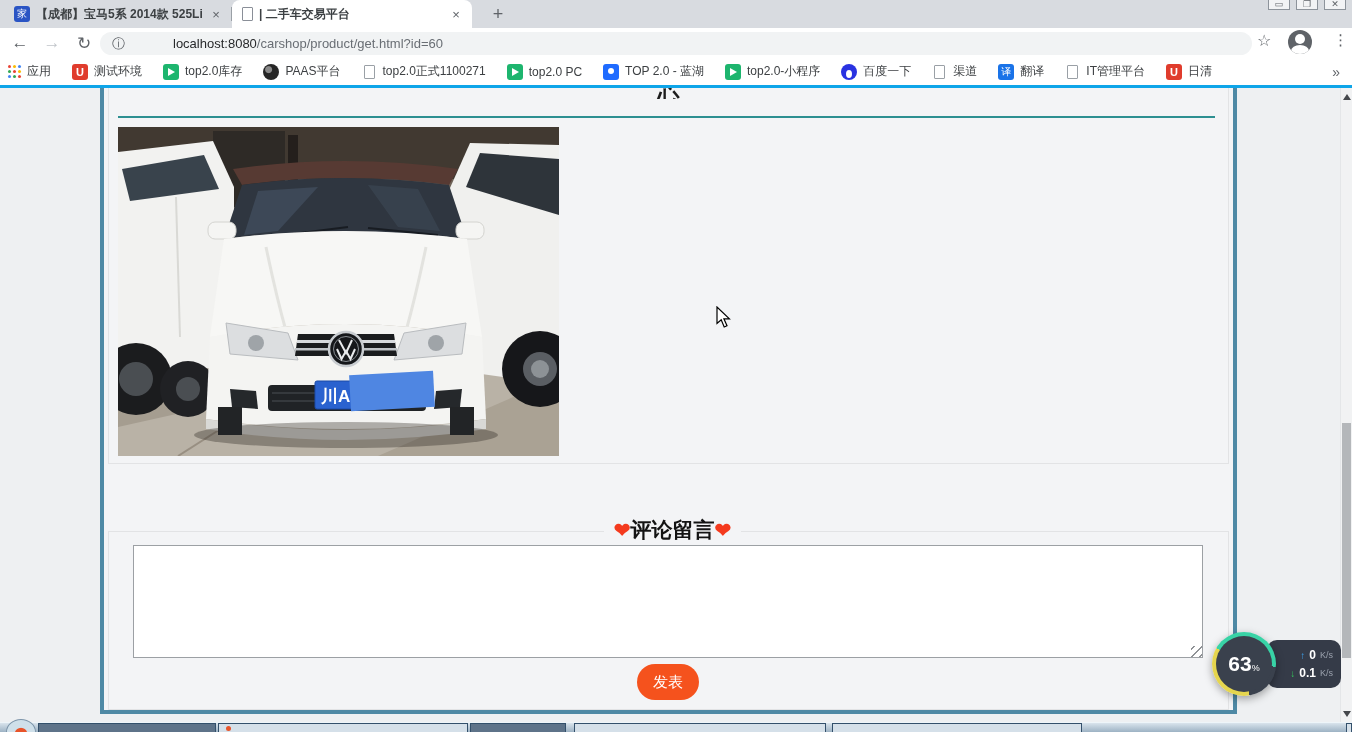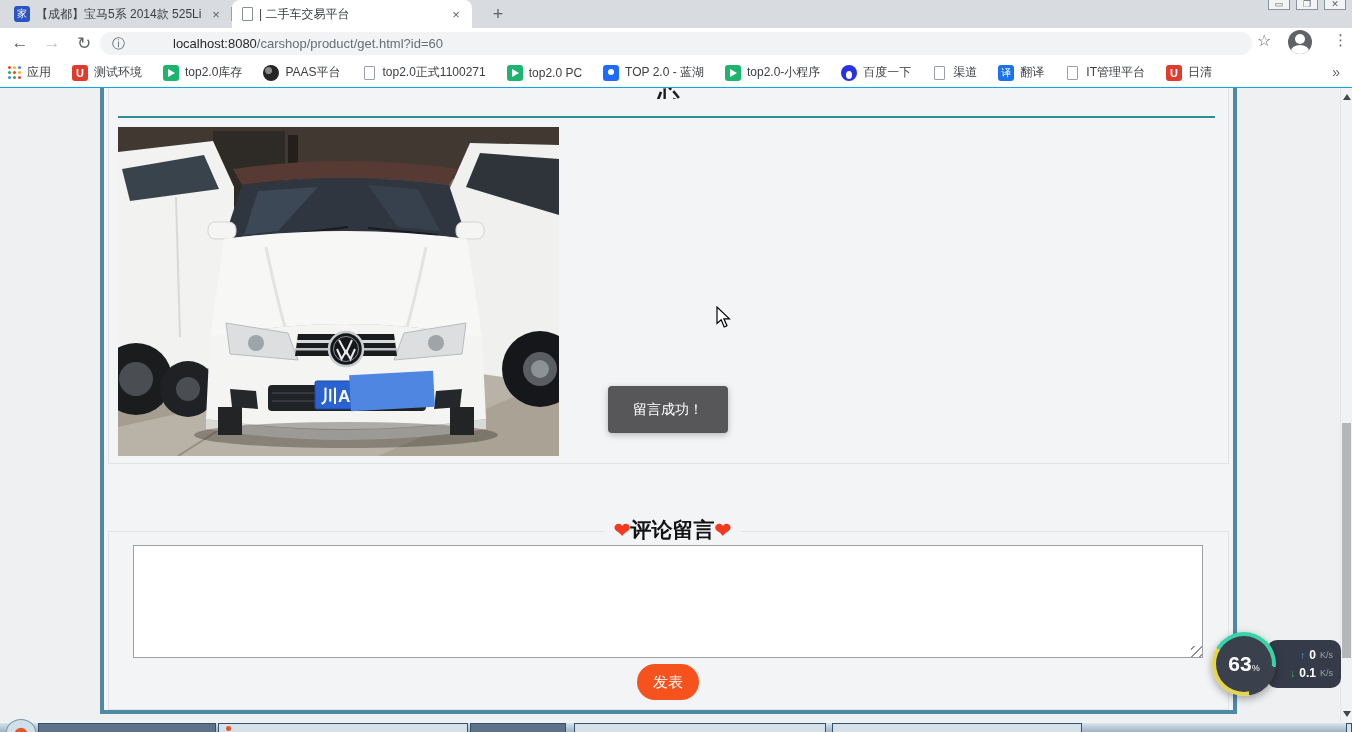--- a/index.html
+++ b/index.html
@@ -17,7 +17,7 @@
   .favicon-home { width:16px; height:16px; border-radius:3px; background:#2a54c4; color:#fff;
     font-size:10px; display:flex; align-items:center; justify-content:center; flex:0 0 16px; }
   .favicon-doc { width:11px; height:14px; border:1px solid #8a8f98; border-radius:1px; background:#fff; flex:0 0 11px; margin-left:2px; }
-  .tab-title { flex:1; font-size:12px; color:#3c4043; white-space:nowrap; overflow:hidden; margin:0 6px; }
+  .tab-title { flex:1; font-size:12px; color:#3c4043; white-space:nowrap; overflow:hidden; margin:0 6px;font-weight:bold; }
   .tab-close { color:#5f6368; font-size:13px; width:16px; text-align:center; cursor:default; }
   .newtab-btn { position:absolute; left:486px; top:3px; width:24px; height:22px; color:#5f6368;
     font-size:18px; display:flex; align-items:center; justify-content:center; }

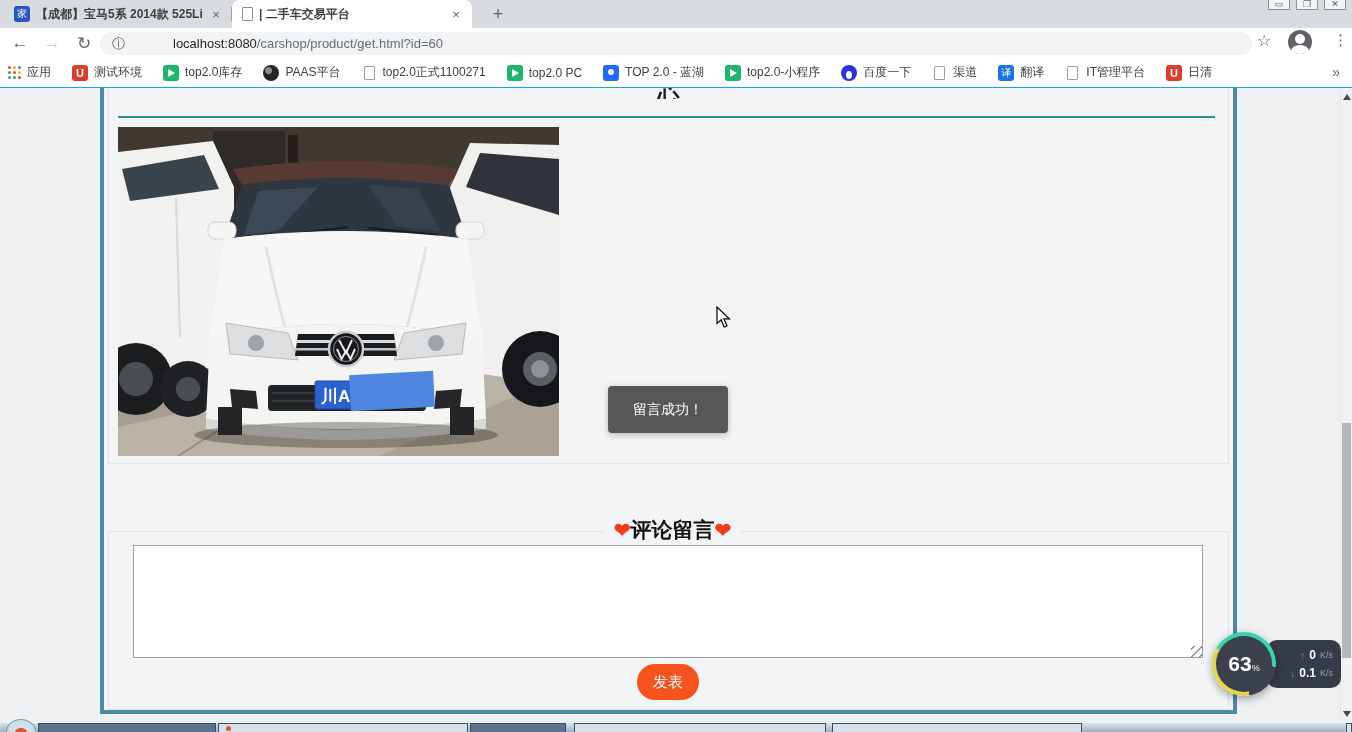--- a/index.html
+++ b/index.html
@@ -40,7 +40,7 @@
   .avatar .body { position:absolute; left:3px; top:15px; width:18px; height:12px; border-radius:50%; background:#fff; }
   .menu-dots { position:absolute; left:1333px; top:31px; font-size:15px; color:#5f6368; }
   .bookmarks { position:absolute; left:0; top:58px; width:1352px; height:30px; background:#fff;
-    border-bottom:1px solid #0ea5e9; display:flex; align-items:center; padding-left:8px; gap:21px; }
+    border-bottom:3px solid #0ea5e9; display:flex; align-items:center; padding-left:8px; gap:21px; }
   .bm { display:flex; align-items:center; gap:6px; font-size:12px; color:#3d4043; white-space:nowrap; }
   .dotgrid { width:13px; height:13px; position:relative; flex:0 0 13px; }
   .dotgrid i { position:absolute; left:0; top:0; width:3px; height:3px; border-radius:50%; background:#ea4335;

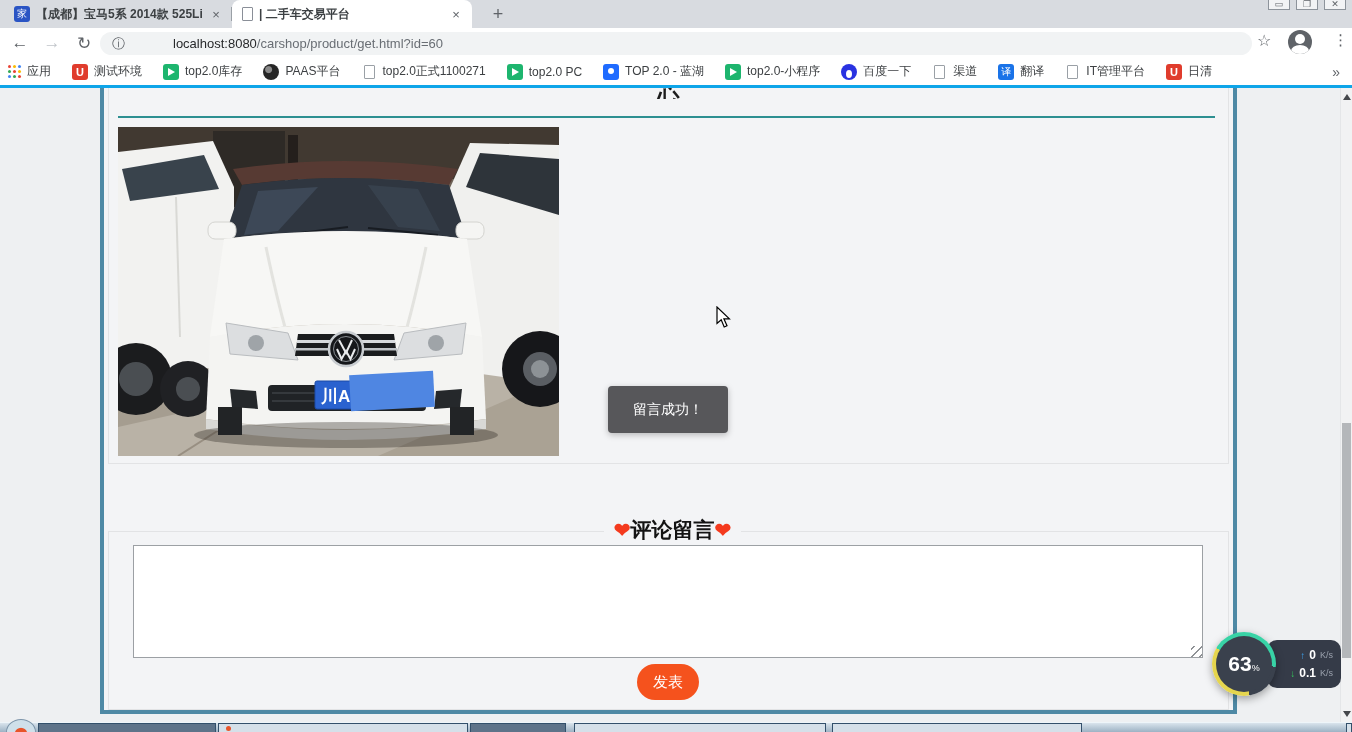--- a/index.html
+++ b/index.html
@@ -308,9 +308,6 @@
     </svg>
   </div>
 
-  <div class="toast">
-    <span>留言成功！</span>
-  </div>
 
   <div class="comment-box"></div>
   <div class="legend-row">

